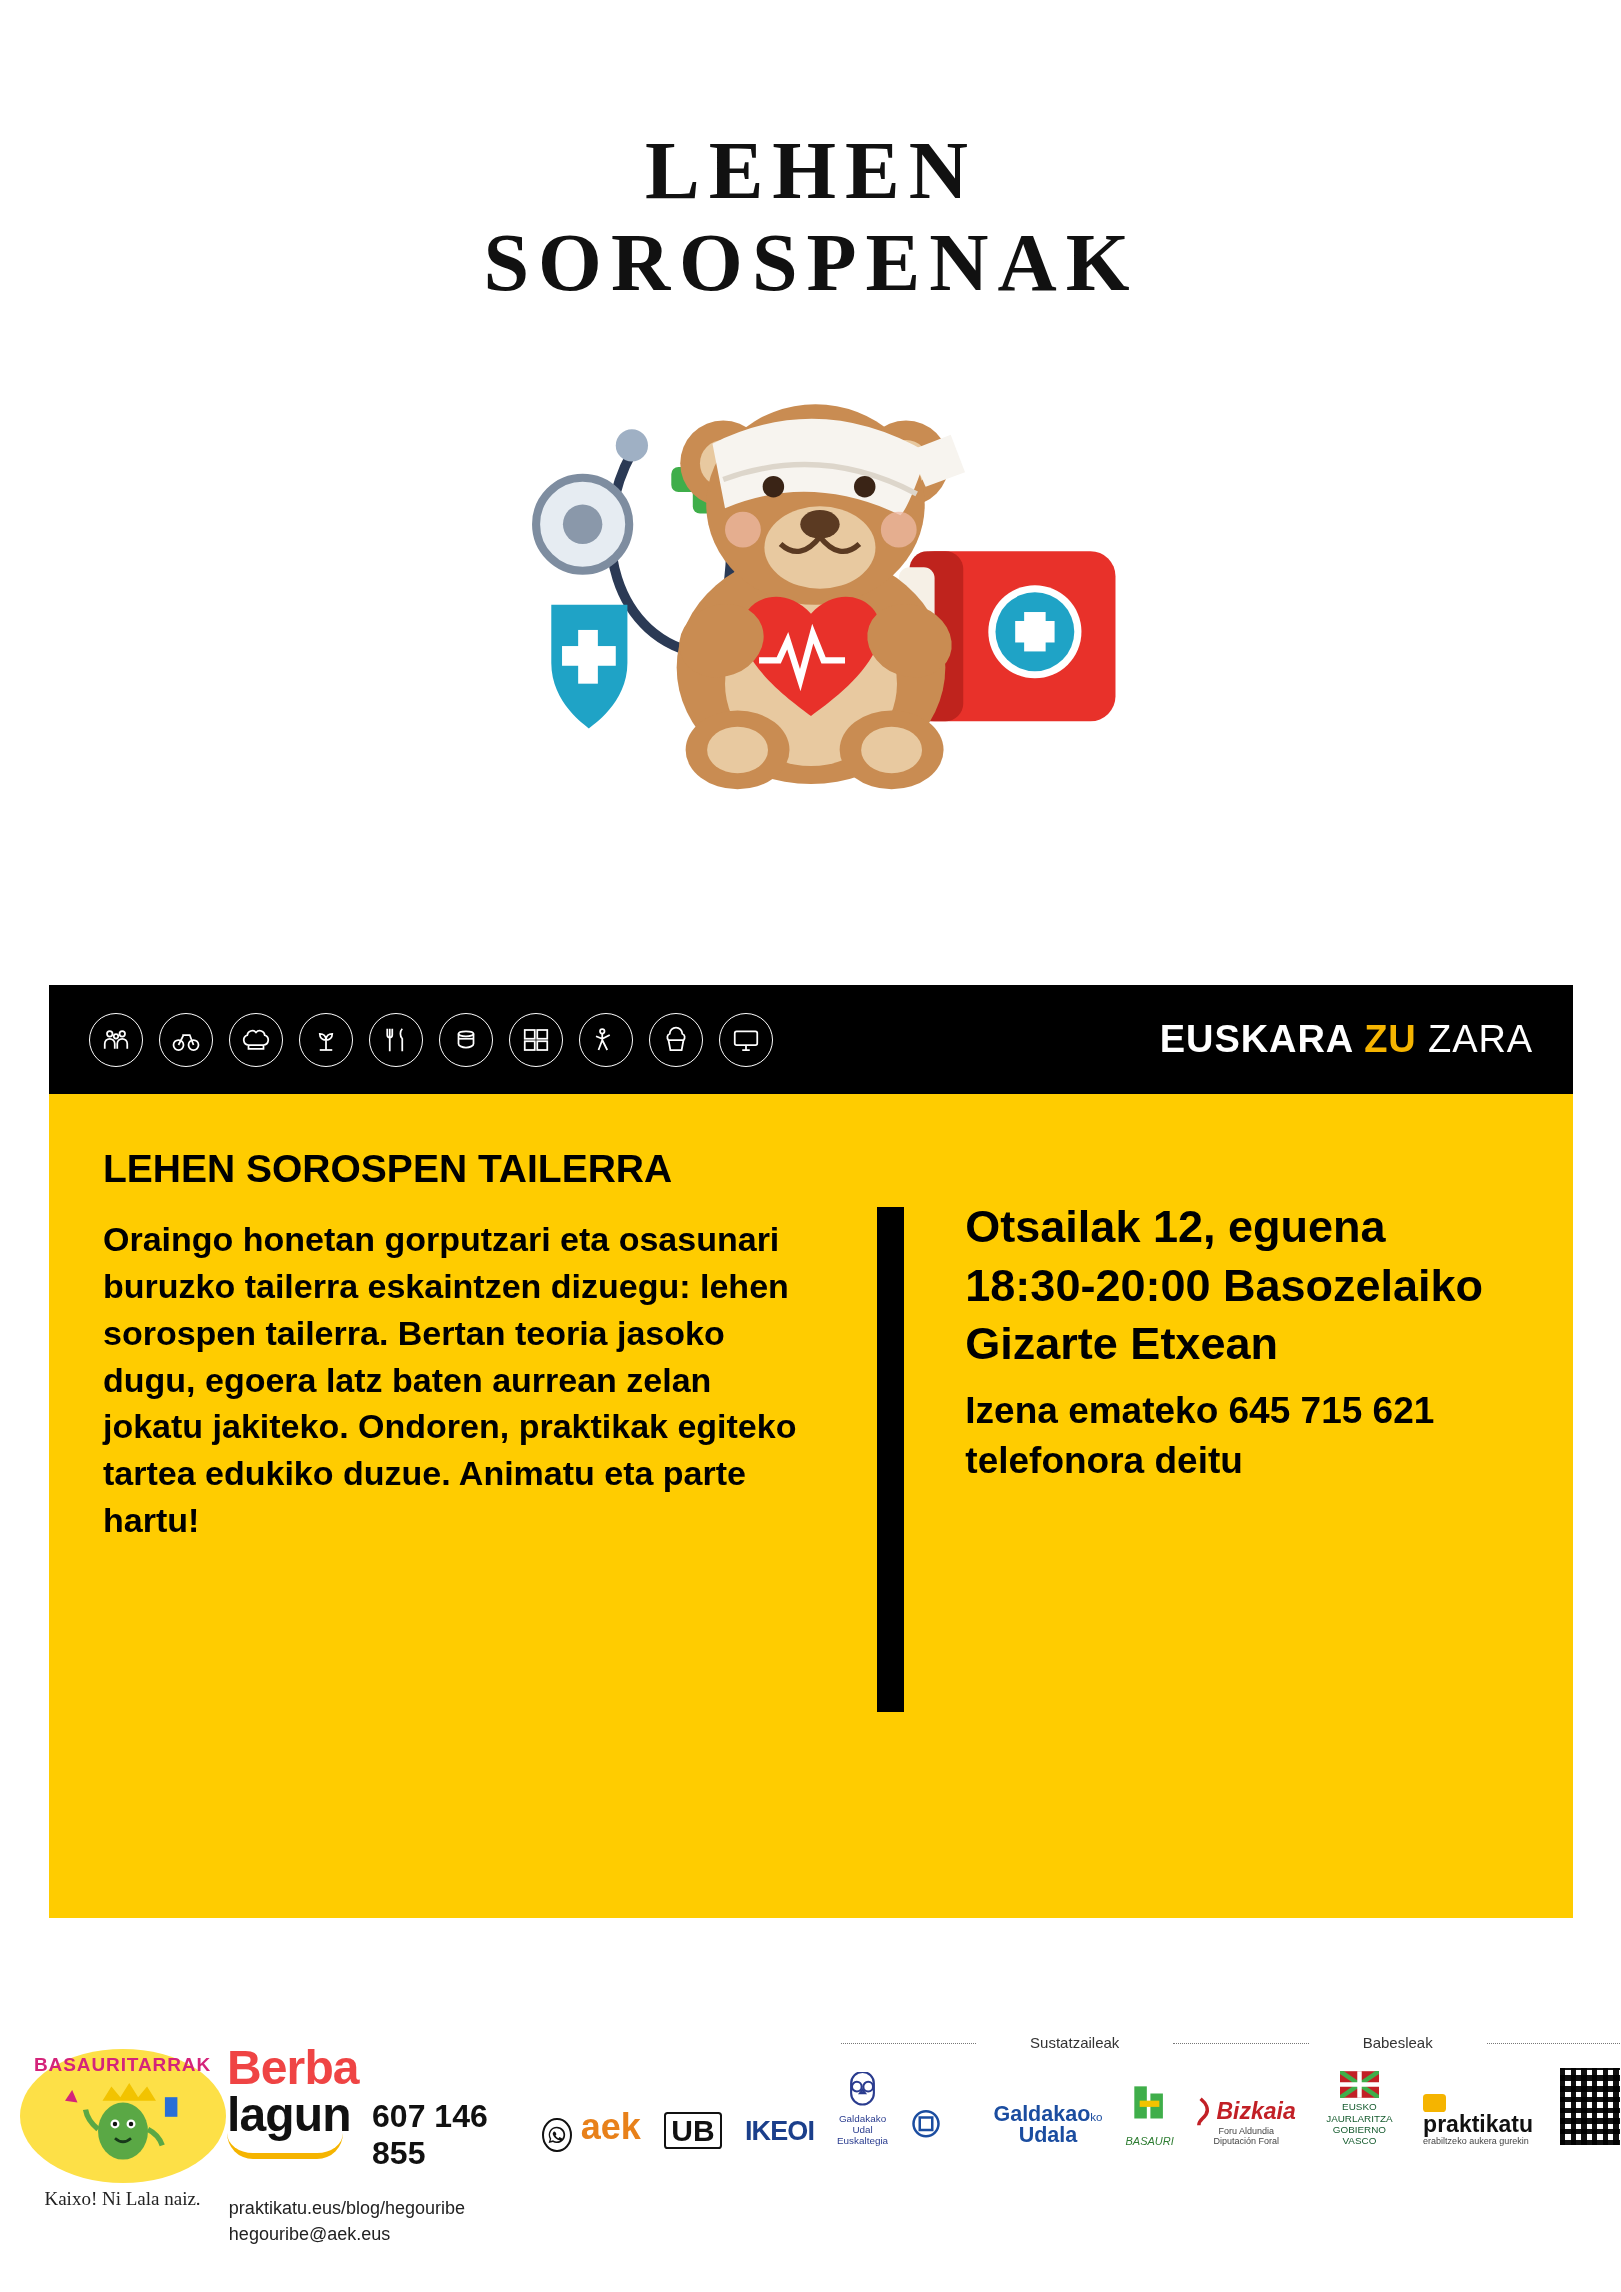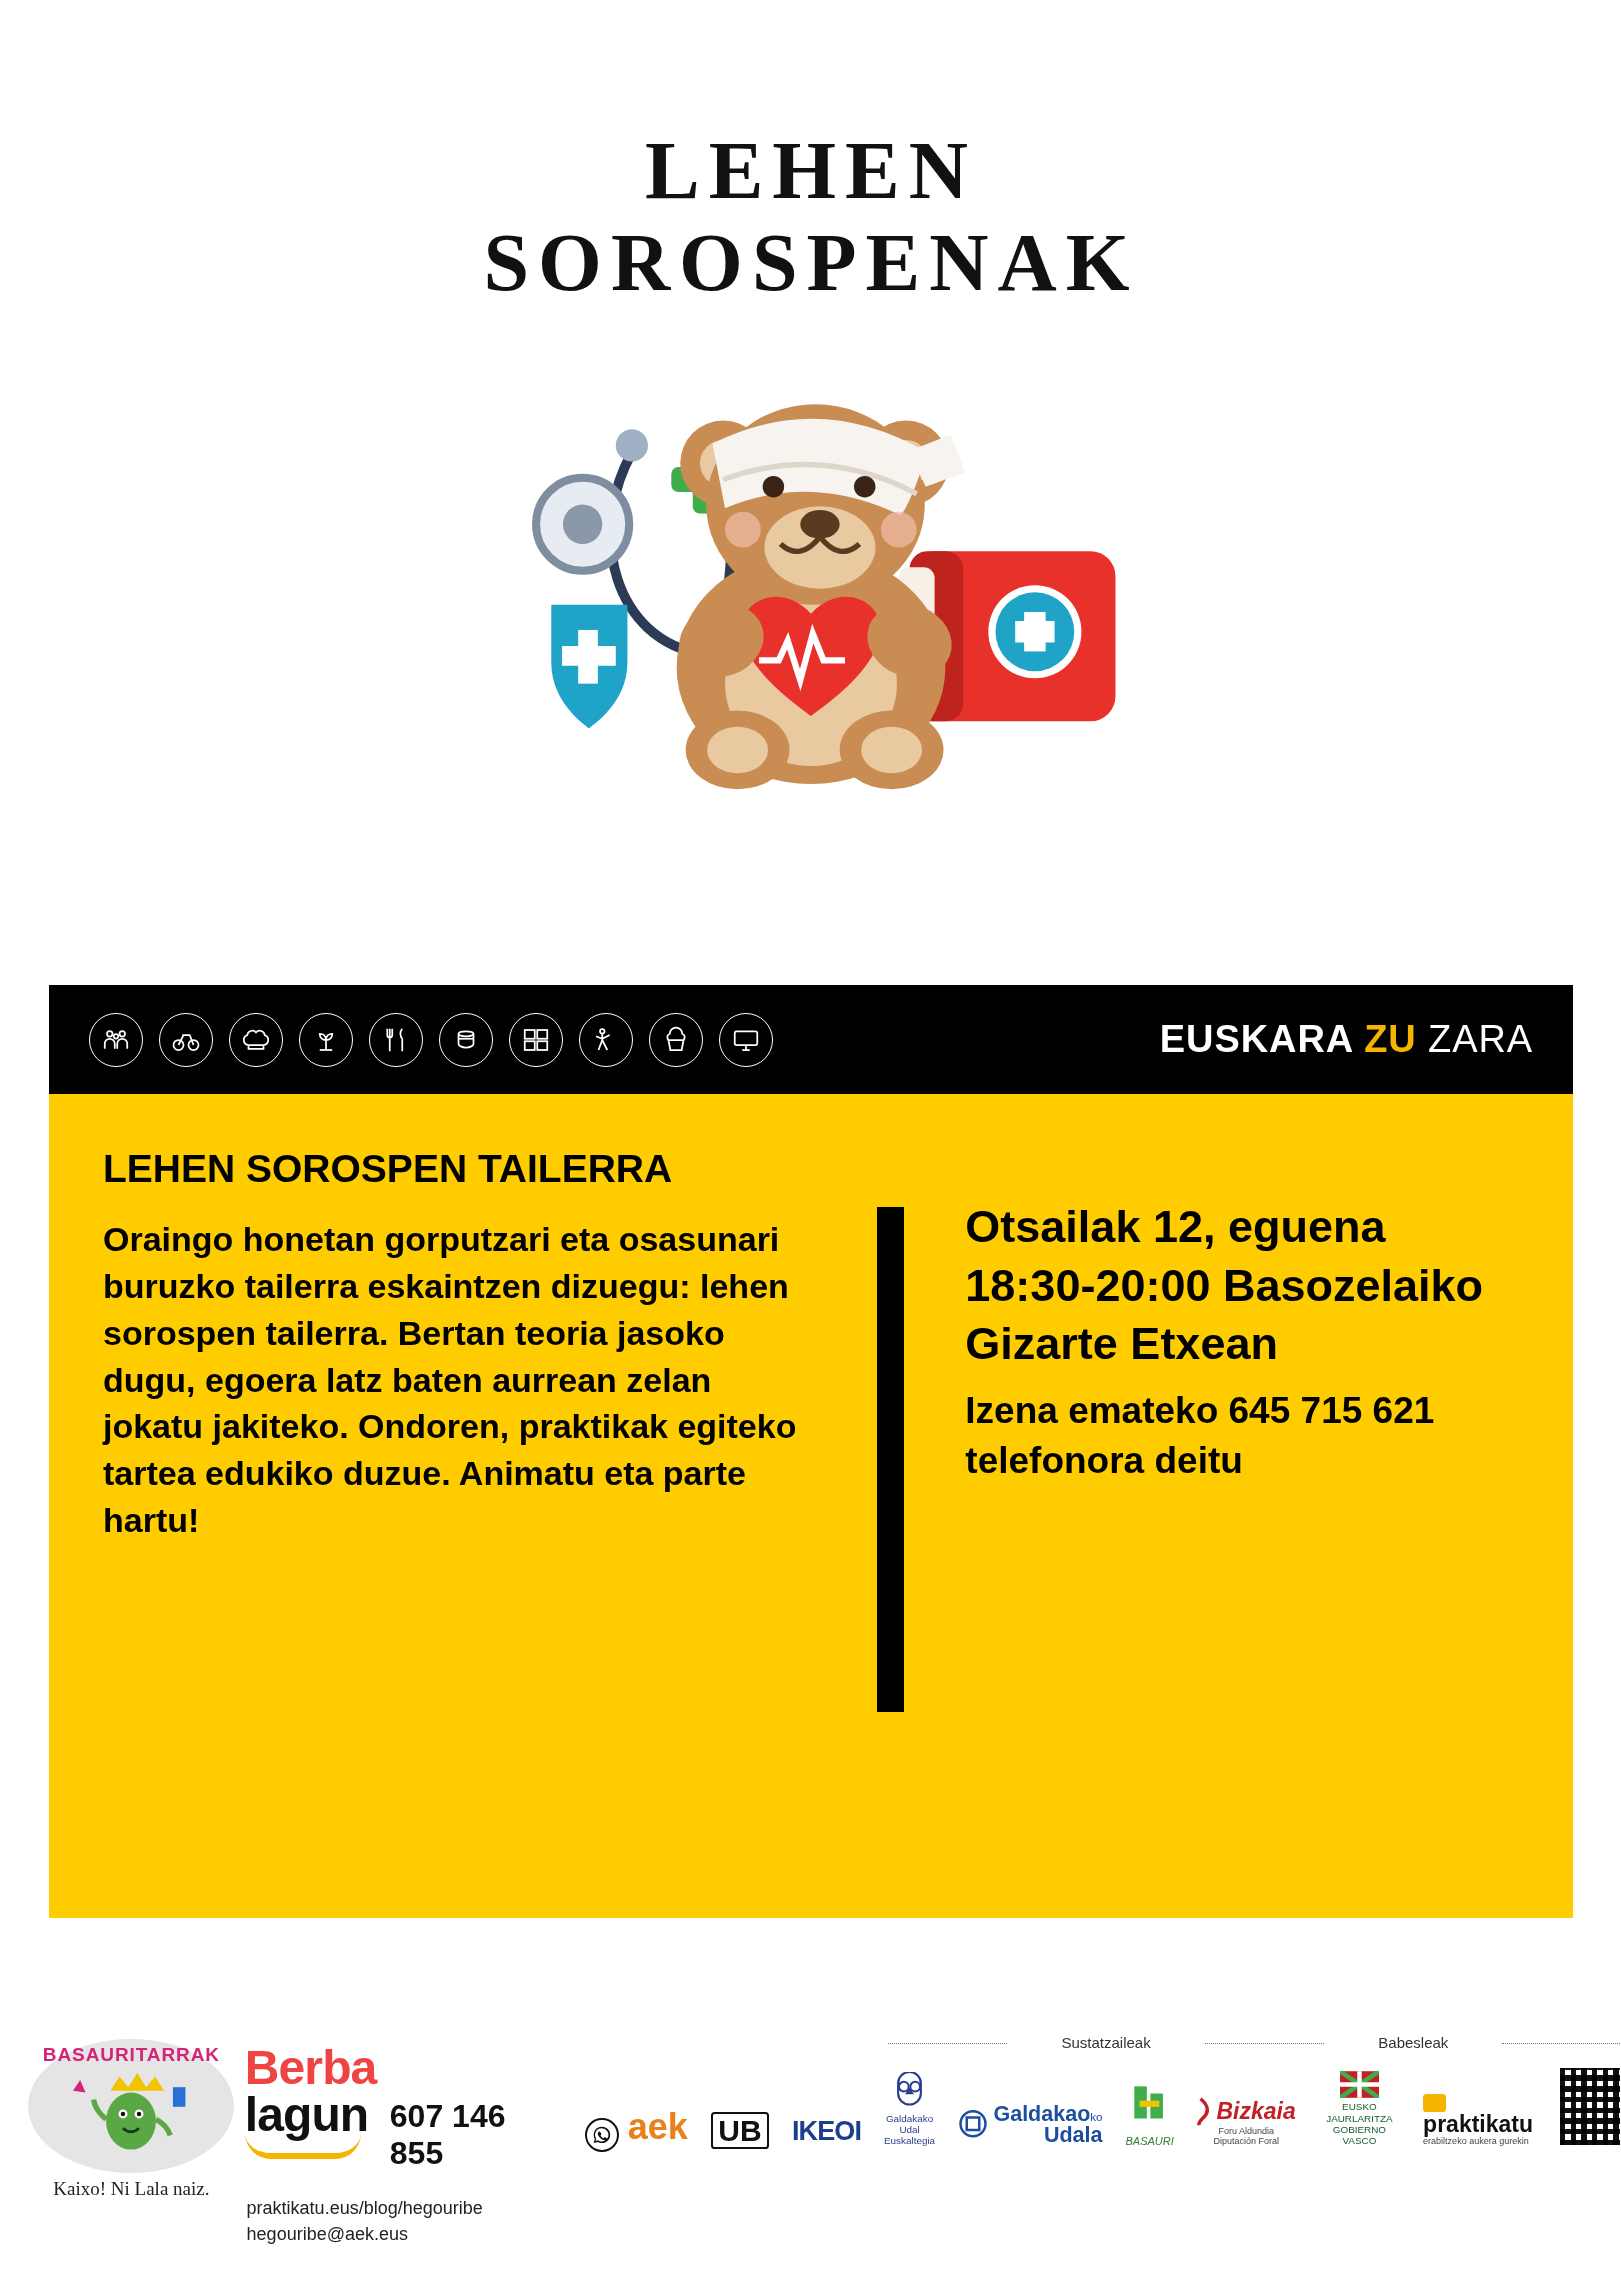--- a/index.html
+++ b/index.html
@@ -167,8 +167,8 @@
     width: 206px;
     height: 134px;
     border-radius: 50%;
-    background: #e5e5e5;
-    margin: 10px auto 0 auto;
+    background: #fde047;
+    margin: 20px auto 0 auto;
     position: relative;
   }
   .lala-arc {

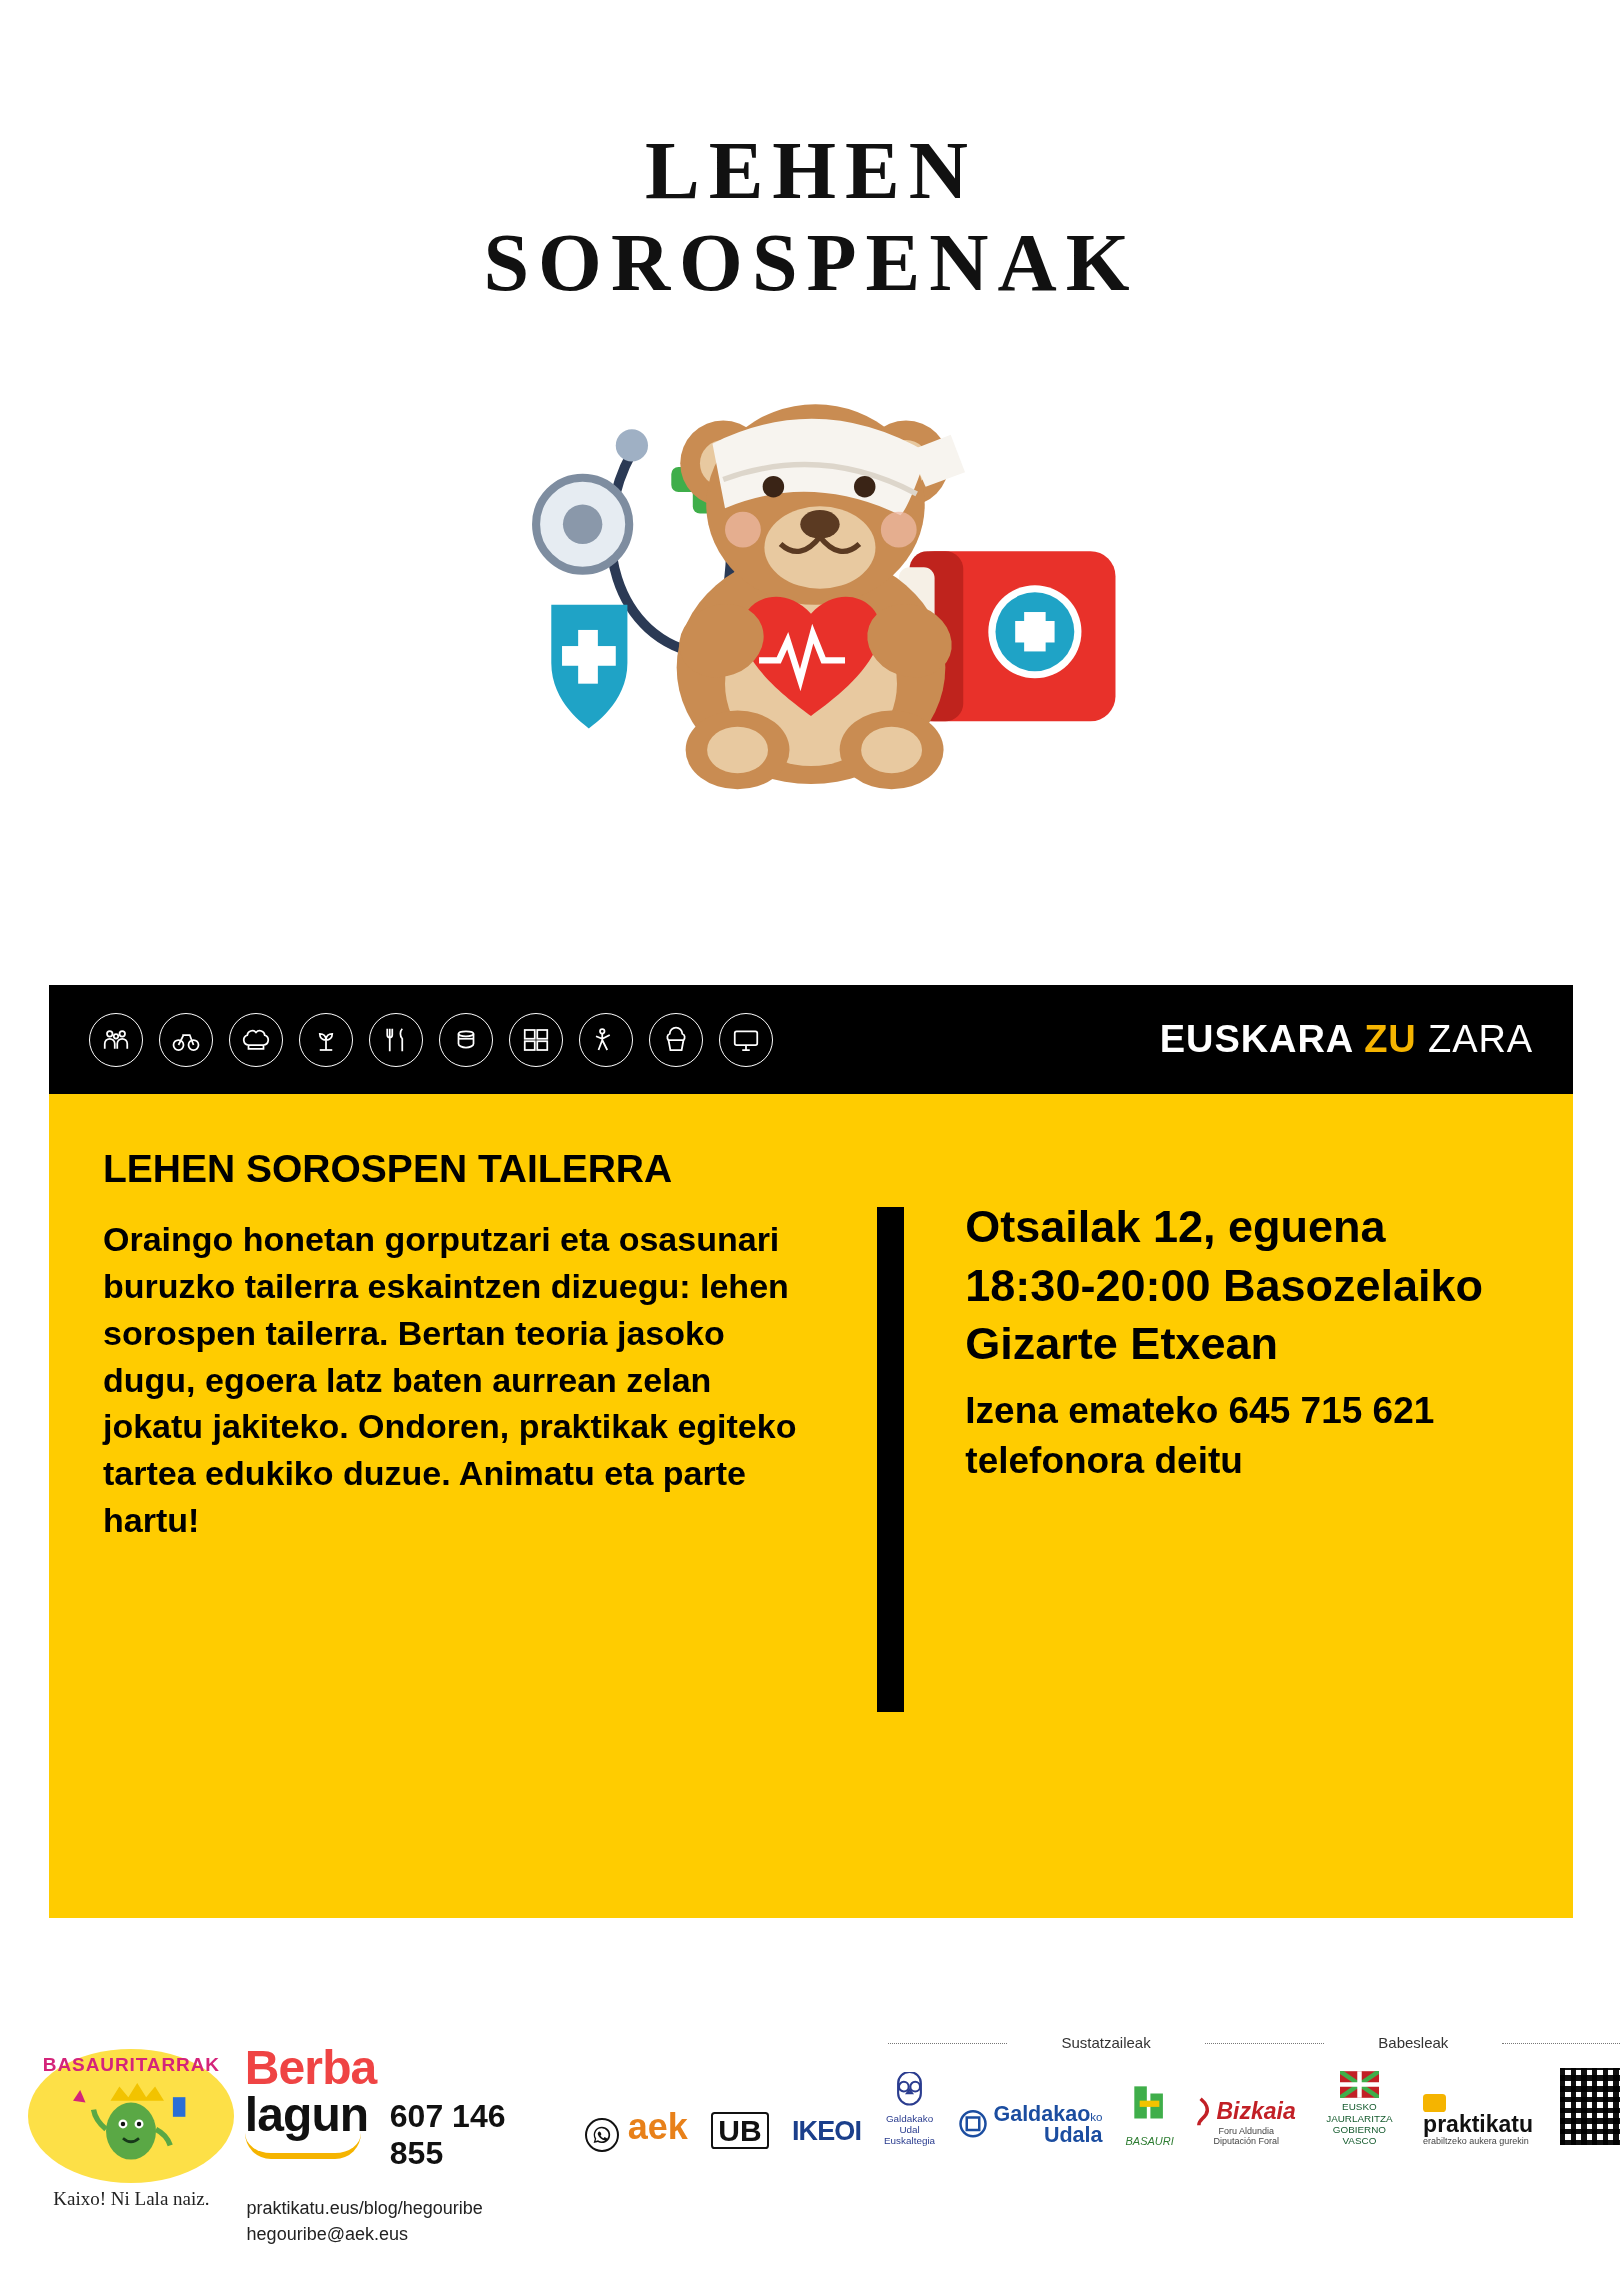--- a/index.html
+++ b/index.html
@@ -297,7 +297,8 @@
     font-weight: bold;
     color: #1b4da0;
     line-height: 1.0;
-    text-align: right;
+    text-align: center;
+    margin-left: 47px;
   }
   .galdakao small { font-size: 11.6px; font-weight: normal; }
   .basauri {

